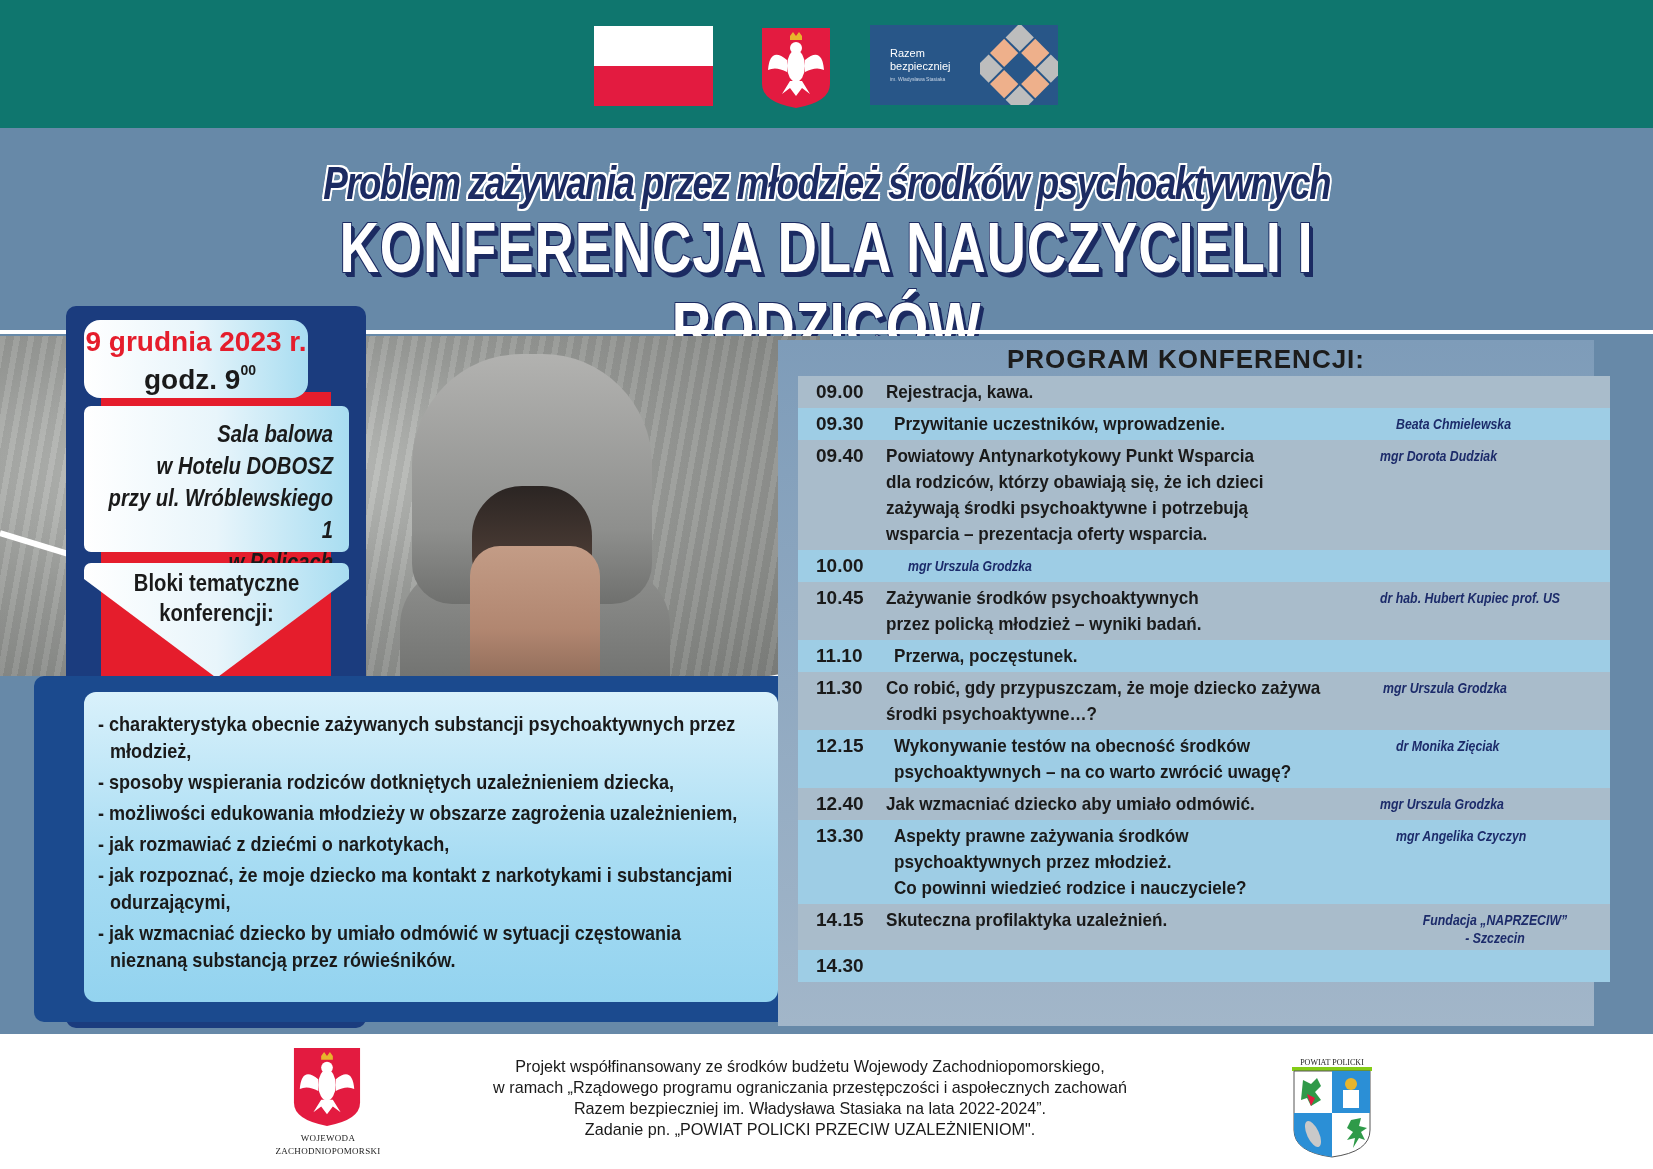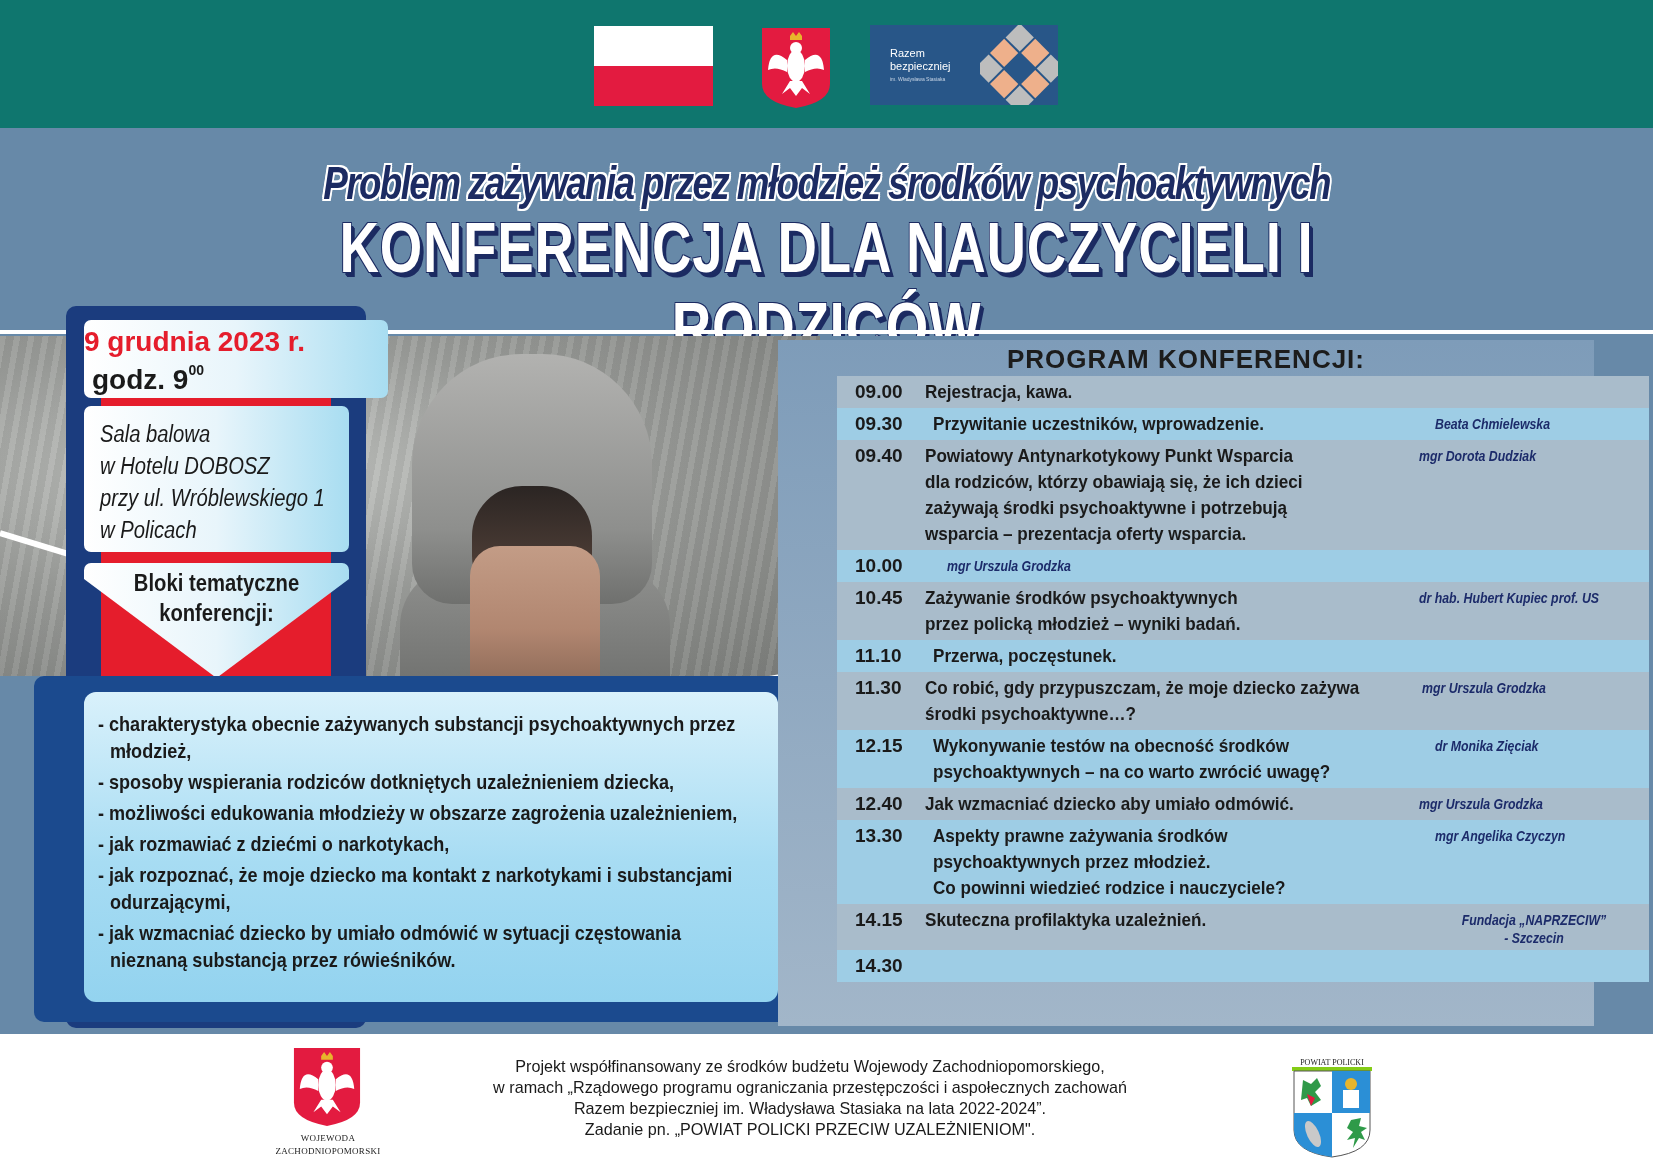--- a/index.html
+++ b/index.html
@@ -51,8 +51,8 @@
   
   .left-col { position: absolute; left: 66px; top: 306px; width: 300px; height: 722px; background: #1b3c7e; border-radius: 10px; }
   .red-strip { position: absolute; left: 101px; top: 392px; width: 230px; height: 300px; background: #e51d2c; }
-  .date-box { position: absolute; left: 84px; top: 320px; width: 304px; height: 78px; border-radius: 7px;
-    background: linear-gradient(90deg, #ffffff 0%, #e8f5fb 50%, #a8ddf1 100%); }
+  .date-box { position: absolute; left: 84px; top: 320px; width: 224px; height: 78px; border-radius: 16px;
+    background: linear-gradient(90deg, #ffffff 0%, #e8f5fb 50%, #a8ddf1 100%); text-align: center; }
   .date { position: absolute; left: 0; width: 100%; top: 6px; color: #e51d2c; font-weight: bold; font-size: 28px; }
   .hour { position: absolute; left: 0; width: 100%; top: 42px; color: #1a1a1a; font-weight: bold; font-size: 28px; padding-left: 8px; }
   .hour sup { font-size: 14px; vertical-align: 14px; }

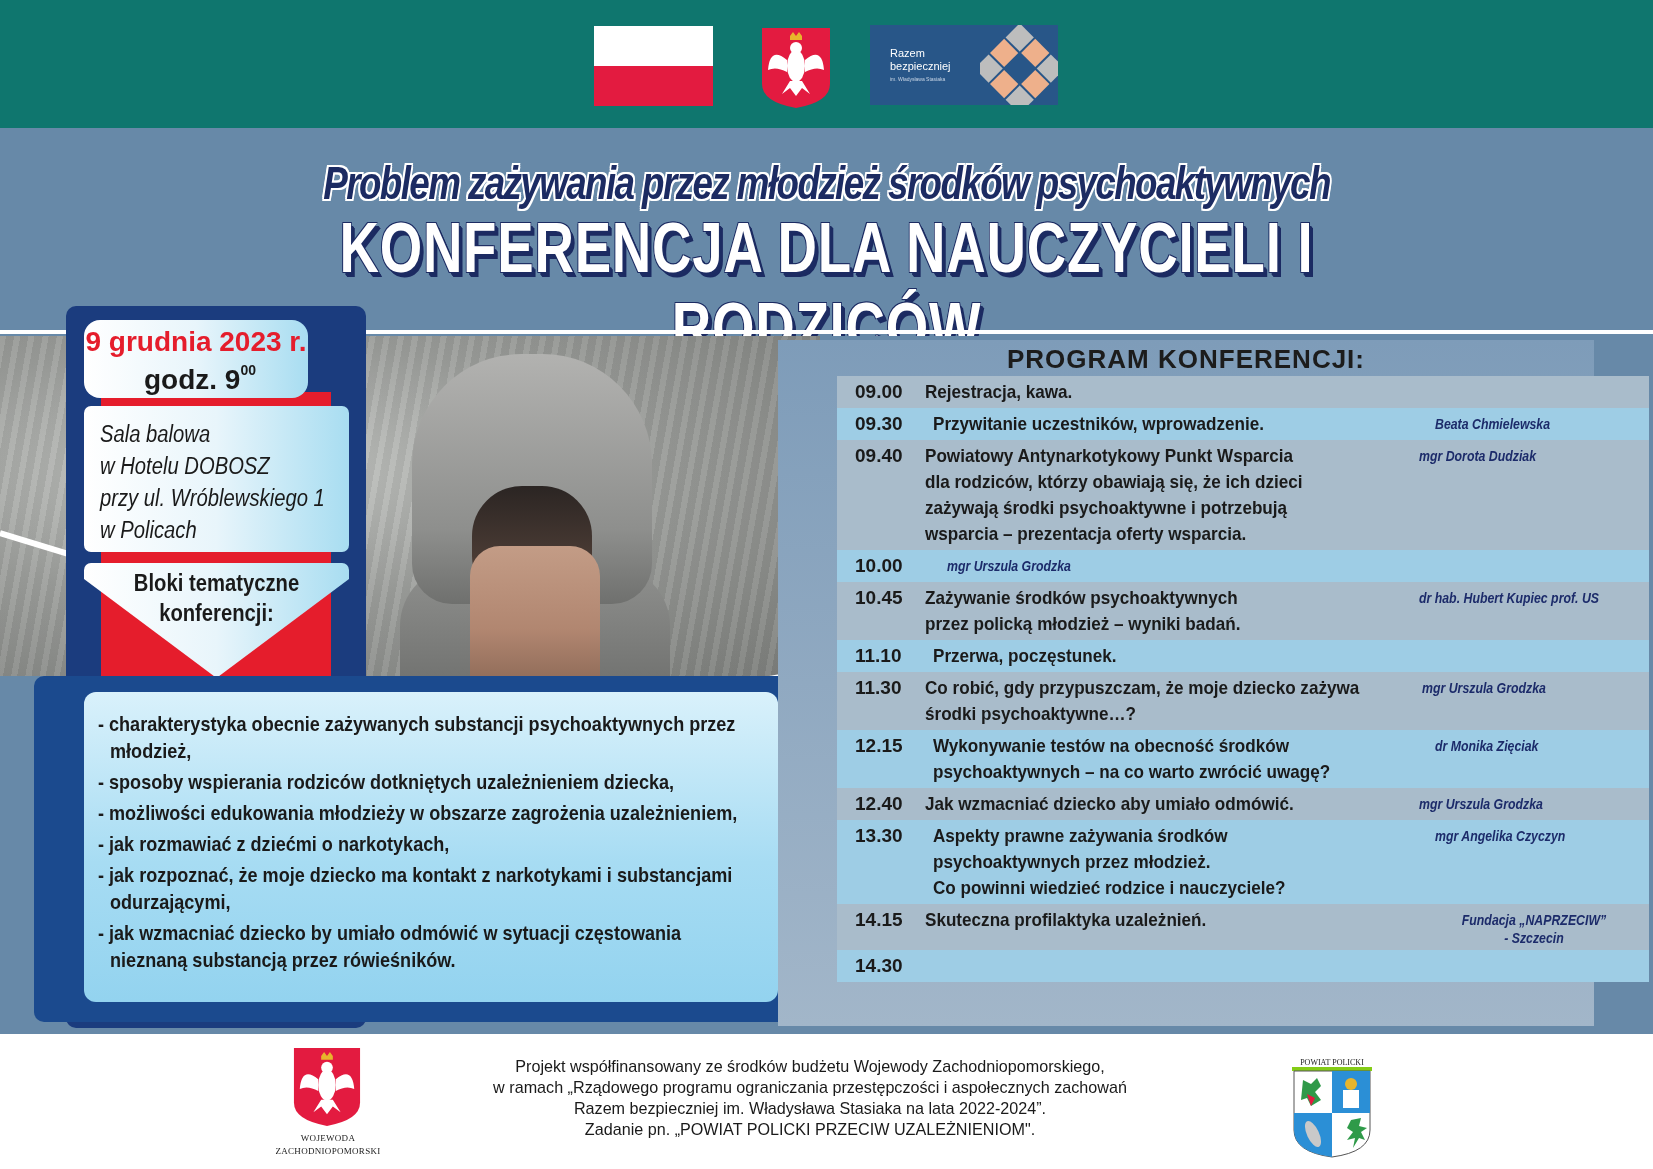--- a/index.html
+++ b/index.html
@@ -78,7 +78,7 @@
     background: linear-gradient(180deg, #7e9cb9 0%, #a2b6c9 100%); }
   .program-title { position: absolute; left: 0; top: 4px; width: 100%; text-align: center; font-weight: bold;
     font-size: 26px; color: #1c1c1c; letter-spacing: 1px; }
-  .rows { position: absolute; left: 20px; top: 36px; width: 812px; margin-left: 39px; }
+  .rows { position: absolute; left: 20px; top: 36px; width: 812px; }
   .row { position: relative; display: flex; align-items: flex-start; padding: 3px 0 3px 0; }
   .row.light { background: #9ecde5; gap: 8px; }
   .row.dark { background: #a9bccb; }

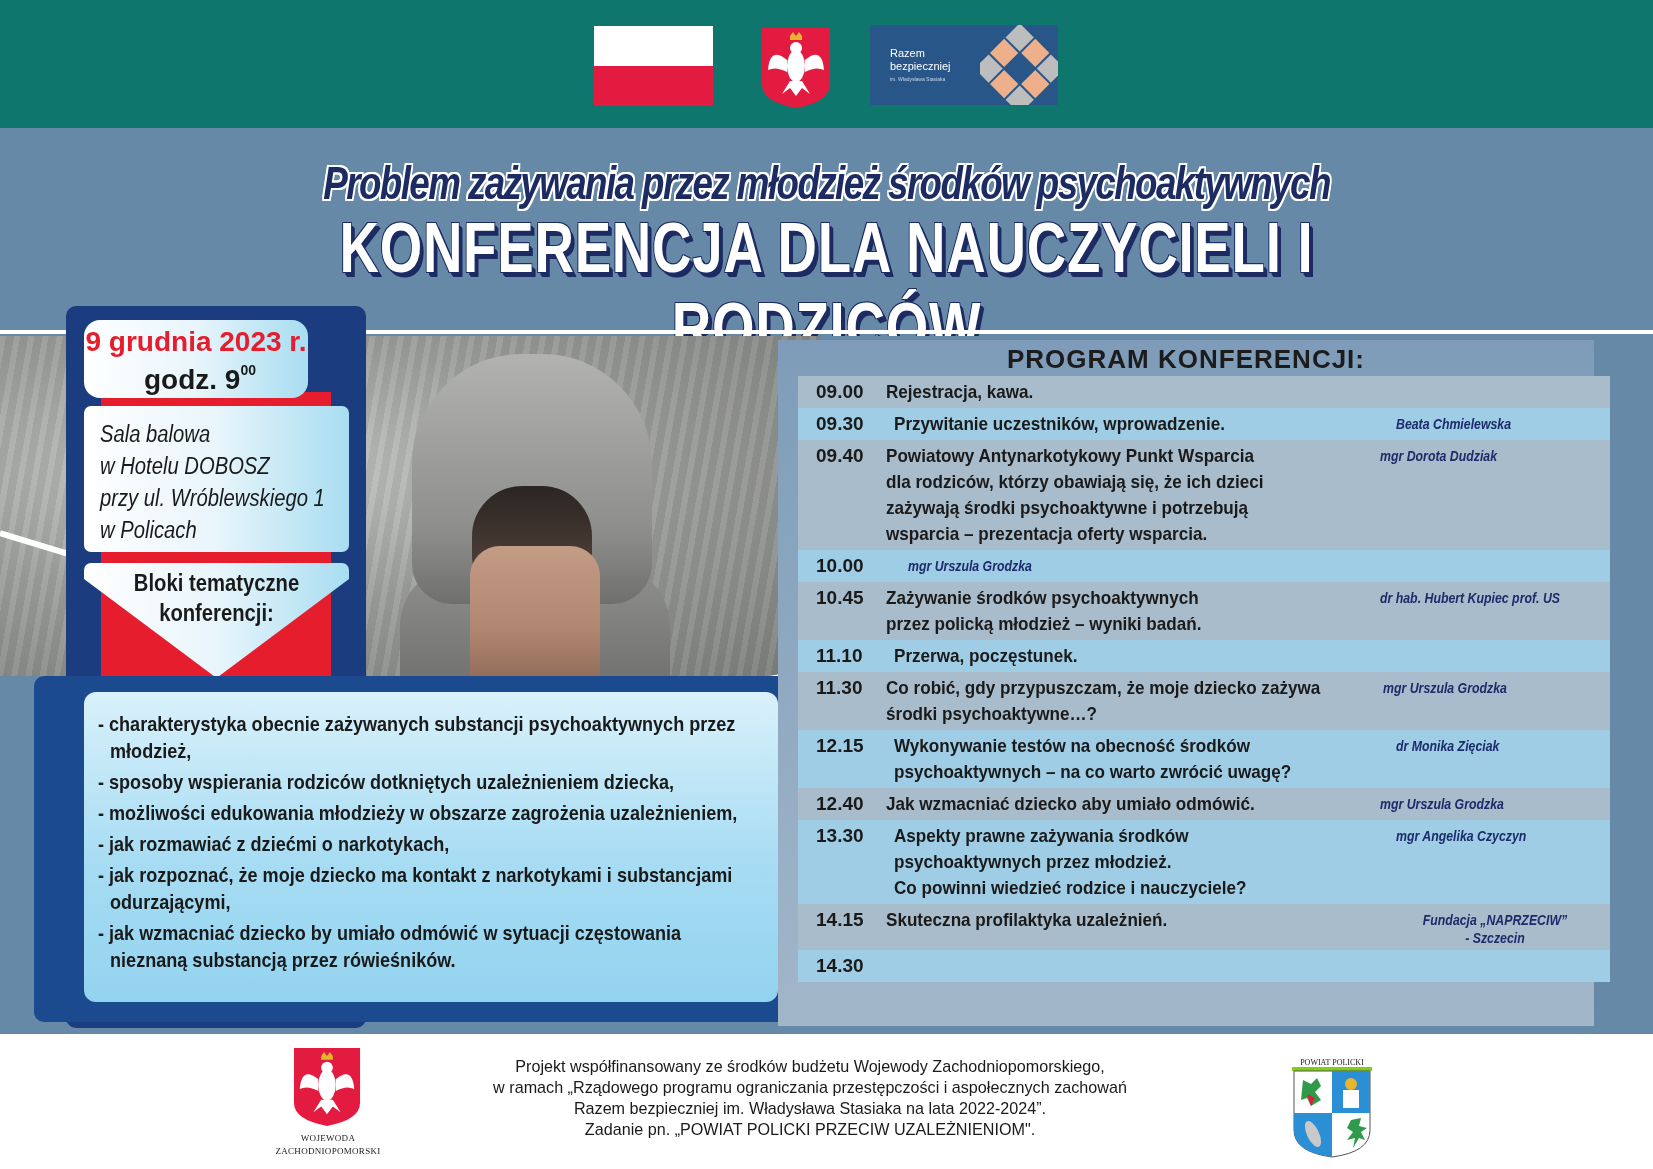--- a/index.html
+++ b/index.html
@@ -57,8 +57,8 @@
   .hour { position: absolute; left: 0; width: 100%; top: 42px; color: #1a1a1a; font-weight: bold; font-size: 28px; padding-left: 8px; }
   .hour sup { font-size: 14px; vertical-align: 14px; }
   .venue-box { position: absolute; left: 84px; top: 406px; width: 265px; height: 146px; border-radius: 7px;
-    background: linear-gradient(90deg, #ffffff 0%, #e8f5fb 50%, #a8ddf1 100%); text-align: left;
-    font-weight: normal; font-style: italic; font-size: 23px; color: #1a1a1a; padding-top: 12px; line-height: 32px; }
+    background: linear-gradient(90deg, #ffffff 0%, #e8f5fb 50%, #a8ddf1 100%); text-align: right;
+    font-weight: bold; font-style: italic; font-size: 23px; color: #1a1a1a; padding-top: 12px; line-height: 32px; }
   .venue-box span { display: block; transform: scaleX(0.88); }
   .blocks-box { position: absolute; left: 84px; top: 563px; width: 265px; height: 115px;
     background: linear-gradient(90deg, #ffffff 0%, #e8f5fb 50%, #a8ddf1 100%);

